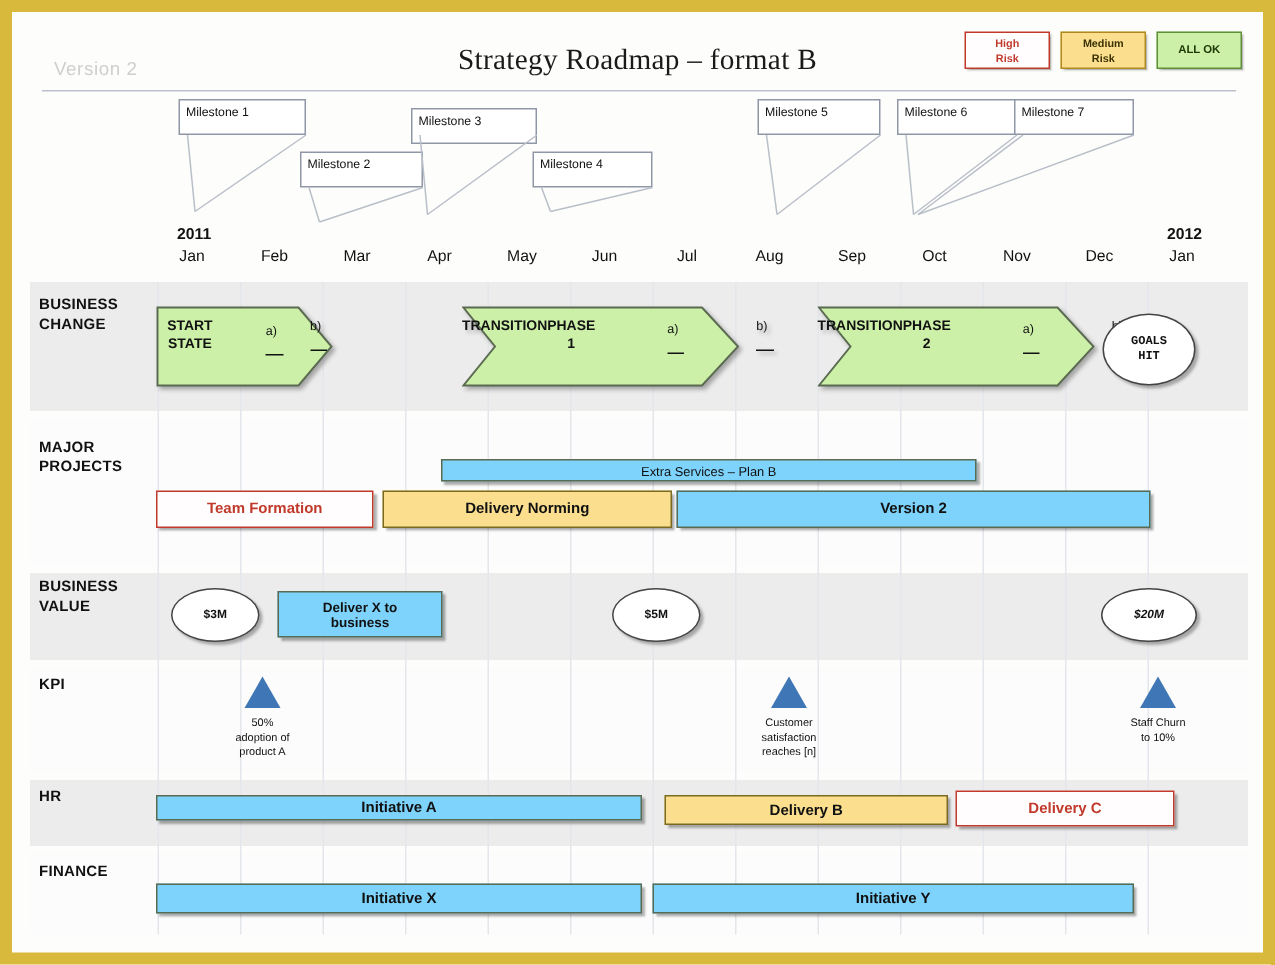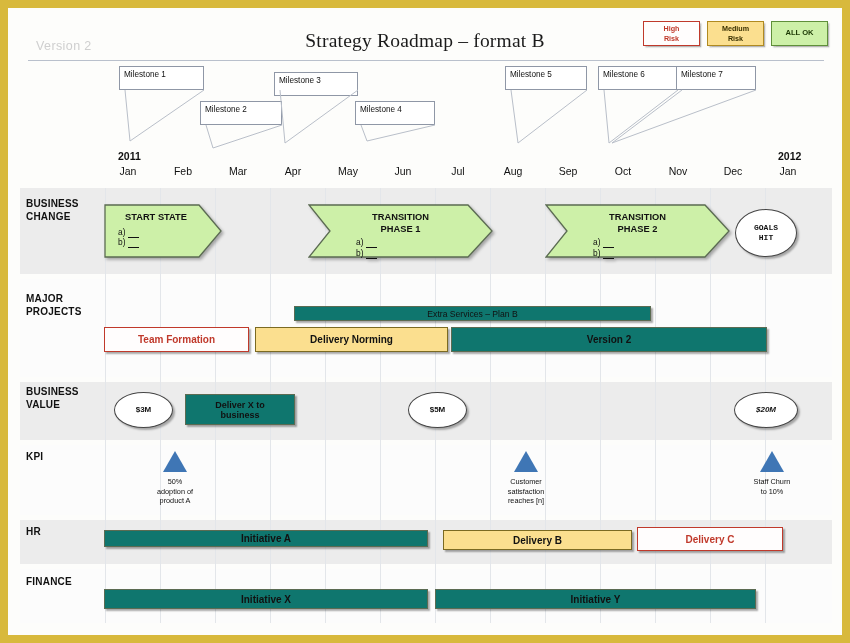--- a/index.html
+++ b/index.html
@@ -62,7 +62,7 @@
   .chev{position:absolute;filter:drop-shadow(2px 2px 1.5px rgba(0,0,0,.3));}
   .chev .txt{
     position:absolute;left:0;top:0;width:100%;height:100%;
-    display:flex;flex-direction:column;justify-content:flex-start;
+    display:flex;flex-direction:row;justify-content:flex-start;
     box-sizing:border-box;padding-top:8px;
   }
   .chev .hd{text-align:center;font-size:9.3px;font-weight:bold;color:#111;line-height:11.5px;}

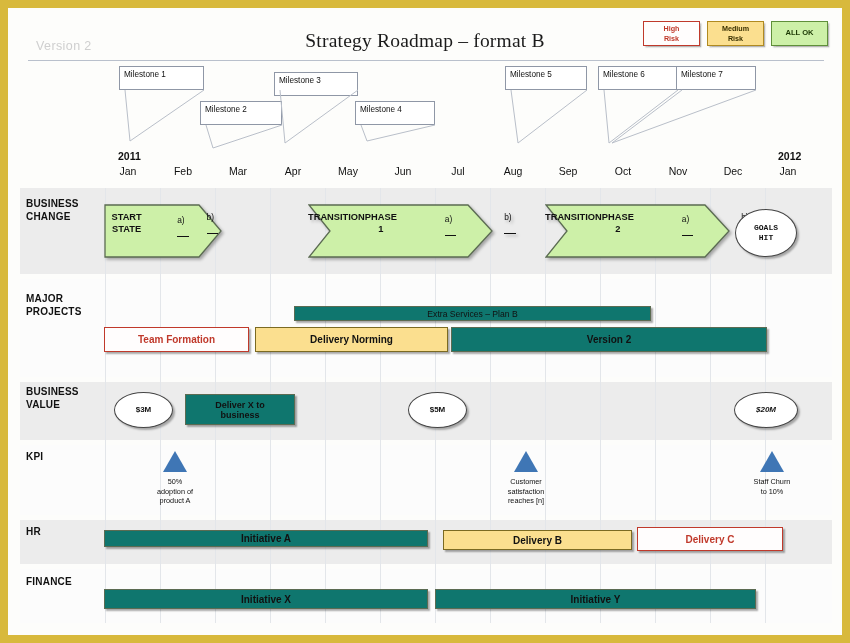--- a/index.html
+++ b/index.html
@@ -80,7 +80,7 @@
     font-size:10px;font-weight:bold;color:#111;box-sizing:border-box;
     box-shadow:2px 2px 1.5px rgba(0,0,0,.32);
   }
-  .bar.green{background:#0f766e;border:1.2px solid #5b6b52;}
+  .bar.green{background:#7dd3fc;border:1.2px solid #5b6b52;}
   .bar.gold{background:#fbdf8f;border:1.2px solid #7b6a22;}
   .bar.red{background:#fffdfd;border:1.8px solid #c0392b;color:#c0392b;}
   .bar.thin{font-size:8.6px;font-weight:normal;}

